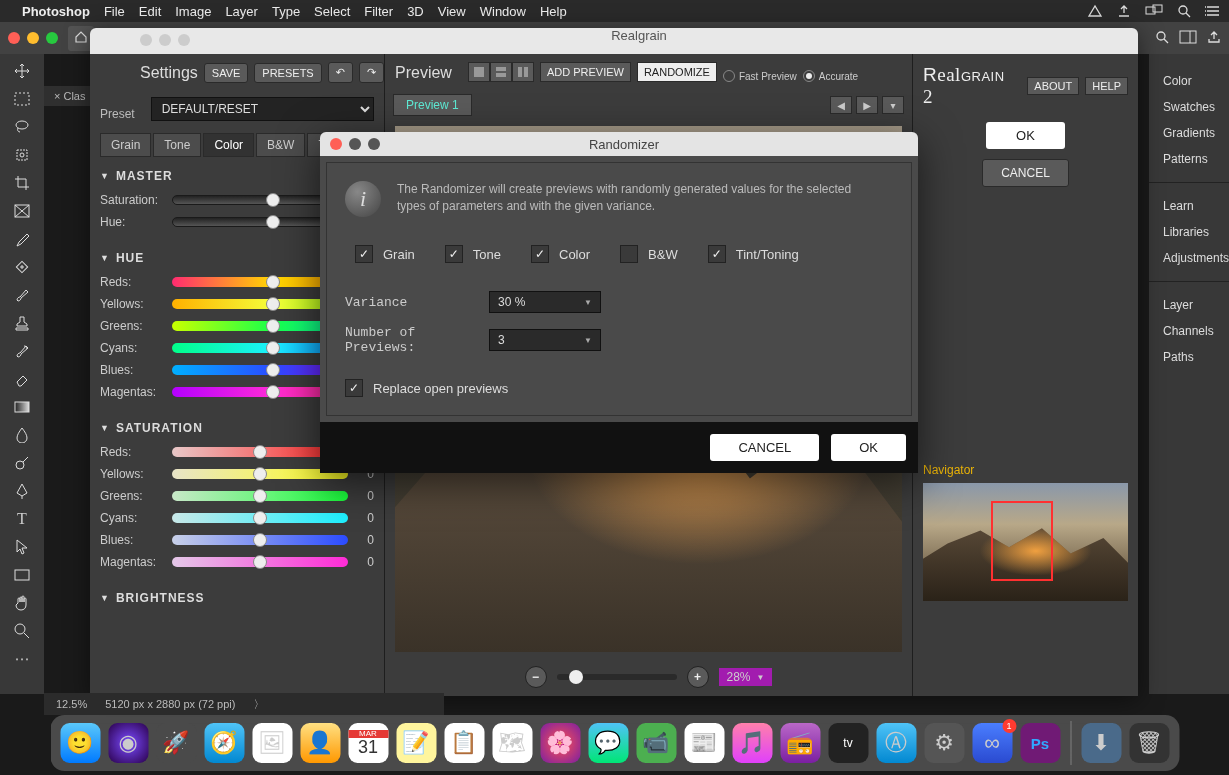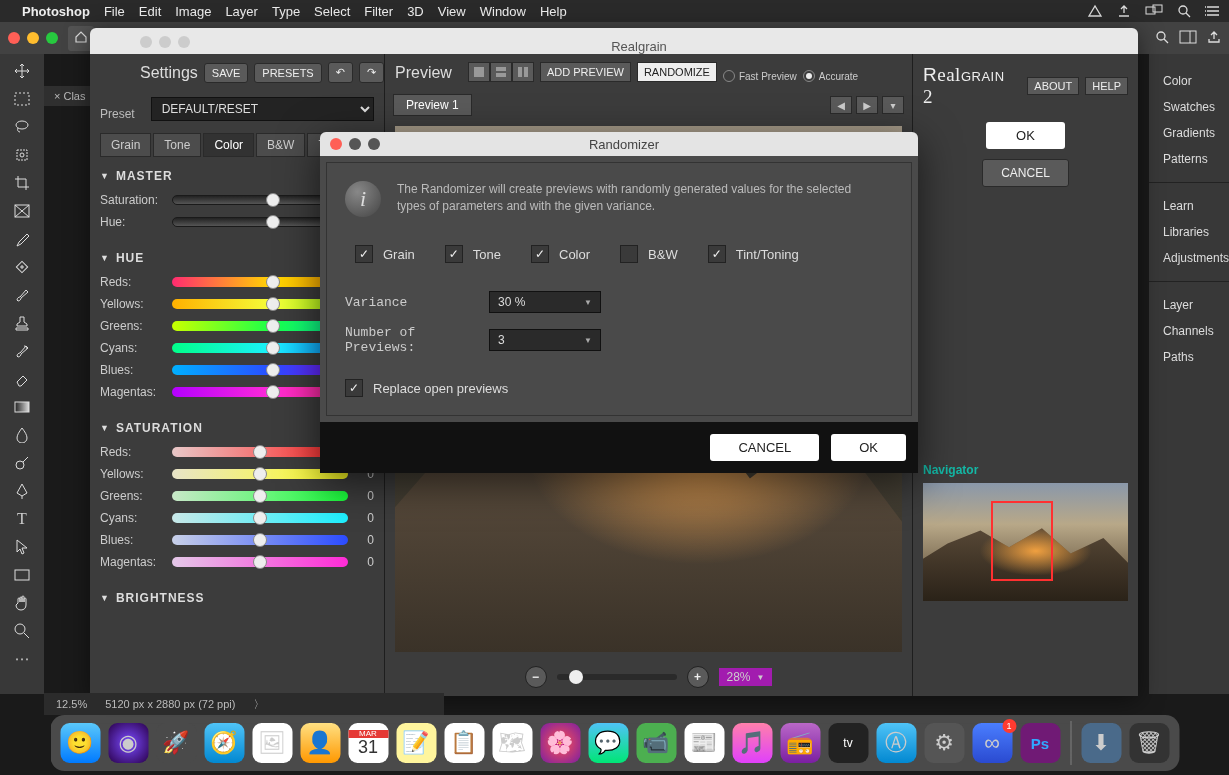--- a/index.html
+++ b/index.html
@@ -35,7 +35,7 @@
 
 
 .pluginwin{position:absolute; left:90px; top:28px; width:1048px; height:668px; background:#3c3c3c; border-radius:6px 6px 0 0; box-shadow:0 4px 24px rgba(0,0,0,.5);}
-.pluginwin .titlebar{height:26px; background:#e8e8e8; display:flex; align-items:flex-end; border-radius:6px 6px 0 0;padding-left:40px;}
+.pluginwin .titlebar{height:26px; background:#e8e8e8; display:flex; align-items:flex-start; border-radius:6px 6px 0 0;padding-left:40px;}
 .pluginwin .titlebar .tl{background:#ccc;}
 .pluginwin .titlebar .title{flex:1; text-align:center; color:#555; font-size:13px;}
 .pluginwin .body{display:flex; height:642px; background:#3c3c3c;}

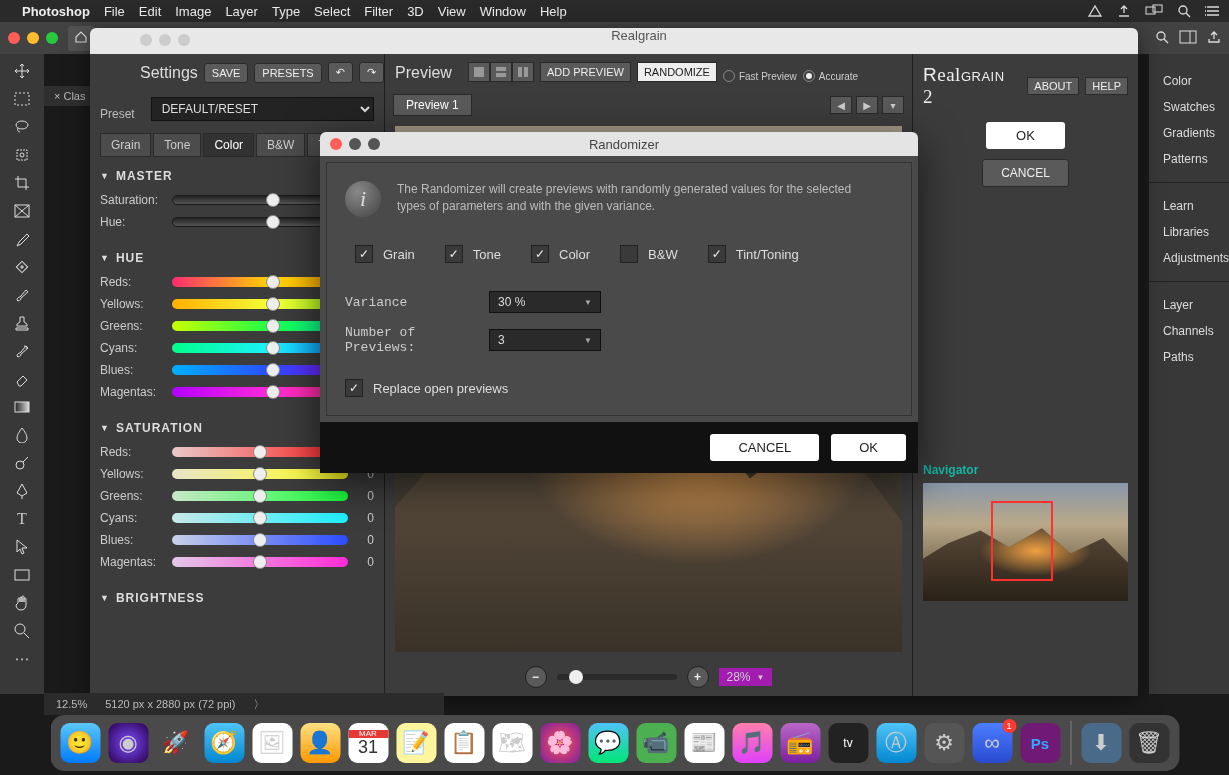--- a/index.html
+++ b/index.html
@@ -86,7 +86,7 @@
 .radioc{width:12px;height:12px;border-radius:50%;border:1px solid #888;display:inline-flex;align-items:center;justify-content:center;}
 .radioc.on::after{content:"";width:6px;height:6px;background:#eee;border-radius:50%;}
 .ptabs{display:flex; align-items:center; padding:4px 8px; gap:4px;}
-.ptab{background:#5a5a5a; padding:3px 12px; font-size:12px; color:#ffffff; border:1px solid #2a2a2a;}
+.ptab{background:#5a5a5a; padding:3px 12px; font-size:12px; color:#5eead4; border:1px solid #2a2a2a;}
 .navbtn{width:22px;height:18px;background:#5a5a5a;border:1px solid #2a2a2a;display:flex;align-items:center;justify-content:center;color:#ccc;font-size:10px;}
 .ptabs .spacer{flex:1;}
 .imgarea{flex:1; margin:6px 10px; background:linear-gradient(180deg,#a59a88 0%,#c0b4a0 30%,#4a4438 60%,#2d2a22 100%); position:relative; overflow:hidden;}

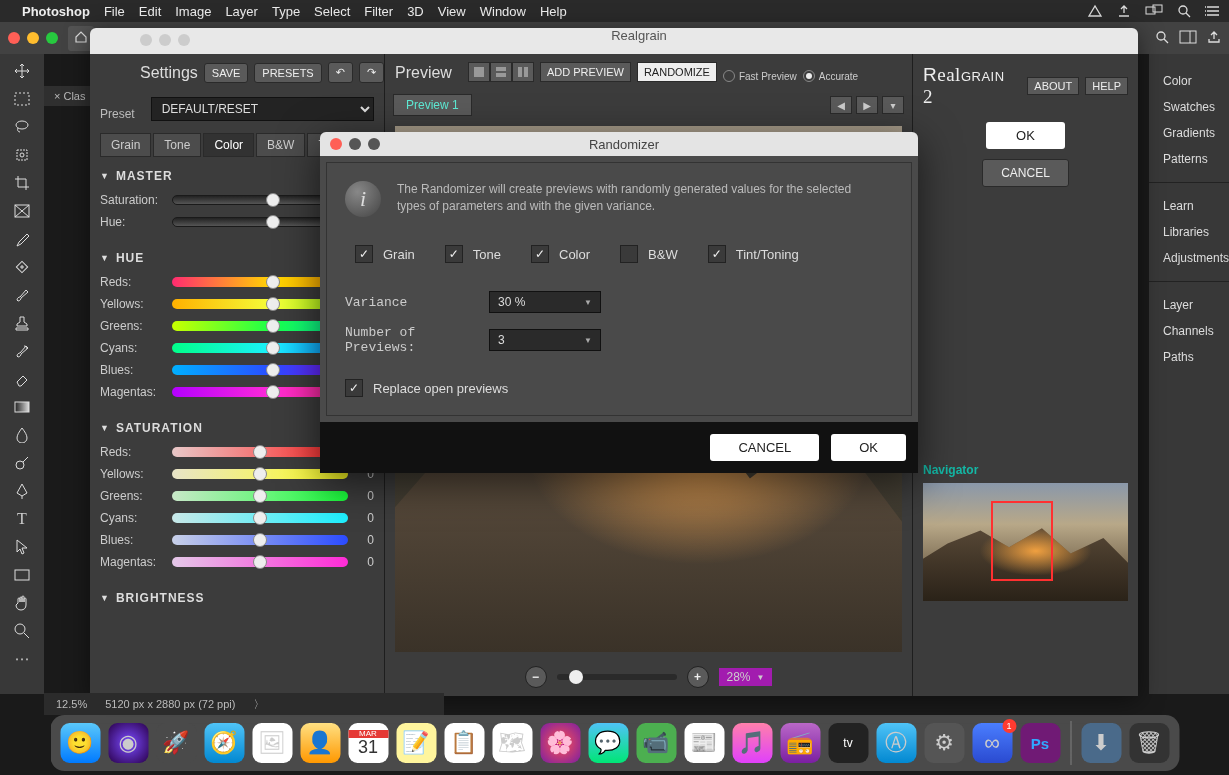--- a/index.html
+++ b/index.html
@@ -107,7 +107,7 @@
 .linkbtn{background:#5a5a5a;color:#eee;font-size:11px;padding:2px 6px;border:1px solid #2a2a2a;}
 .okbtn{background:#fff;color:#222;padding:6px 30px;font-size:13px;border:none;border-radius:3px;margin-bottom:10px;}
 .cancelbtn{background:#5a5a5a;color:#eee;padding:6px 18px;font-size:12px;border:1px solid #2a2a2a;border-radius:3px;}
-.navtitle{color:#14b8a6;font-size:12px;padding:6px 0;font-weight:bold;}
+.navtitle{color:#eab308;font-size:12px;padding:6px 0;}
 .navthumb{width:205px;height:118px;background:linear-gradient(180deg,#8a98aa 0%,#b8a888 35%,#4a3a28 100%);position:relative;}
 .navthumb .pk{position:absolute;bottom:0;left:0;right:0;height:65%;background:
   radial-gradient(ellipse at 55% 35%, #f0a040 0%, transparent 35%),

